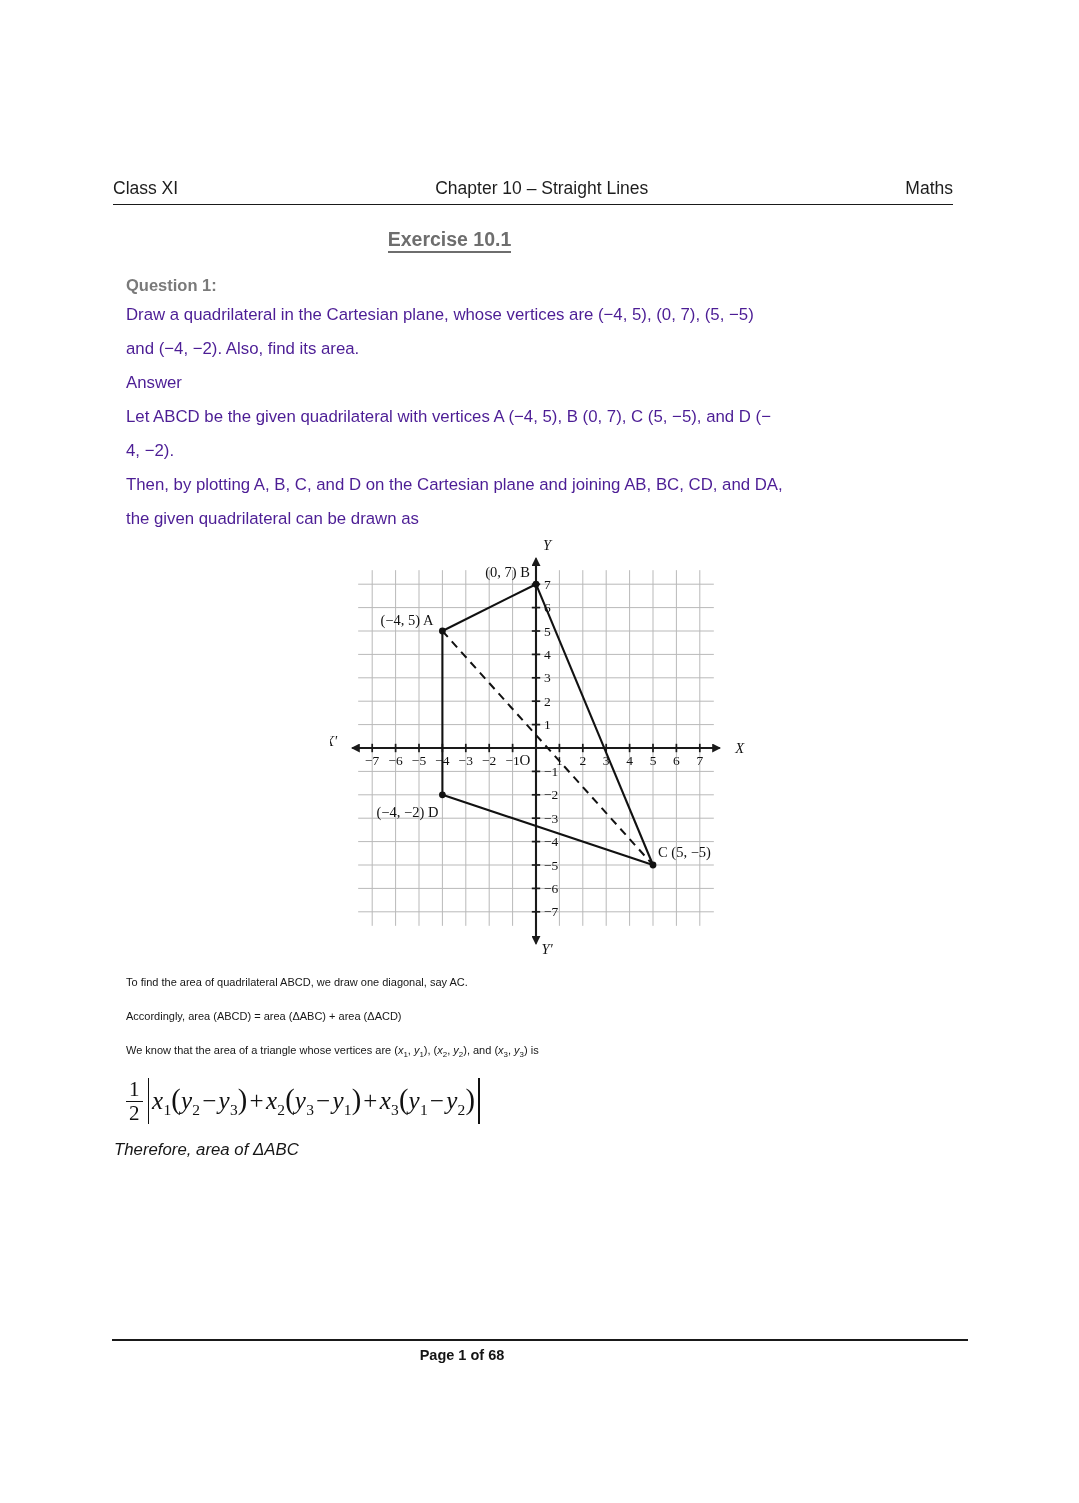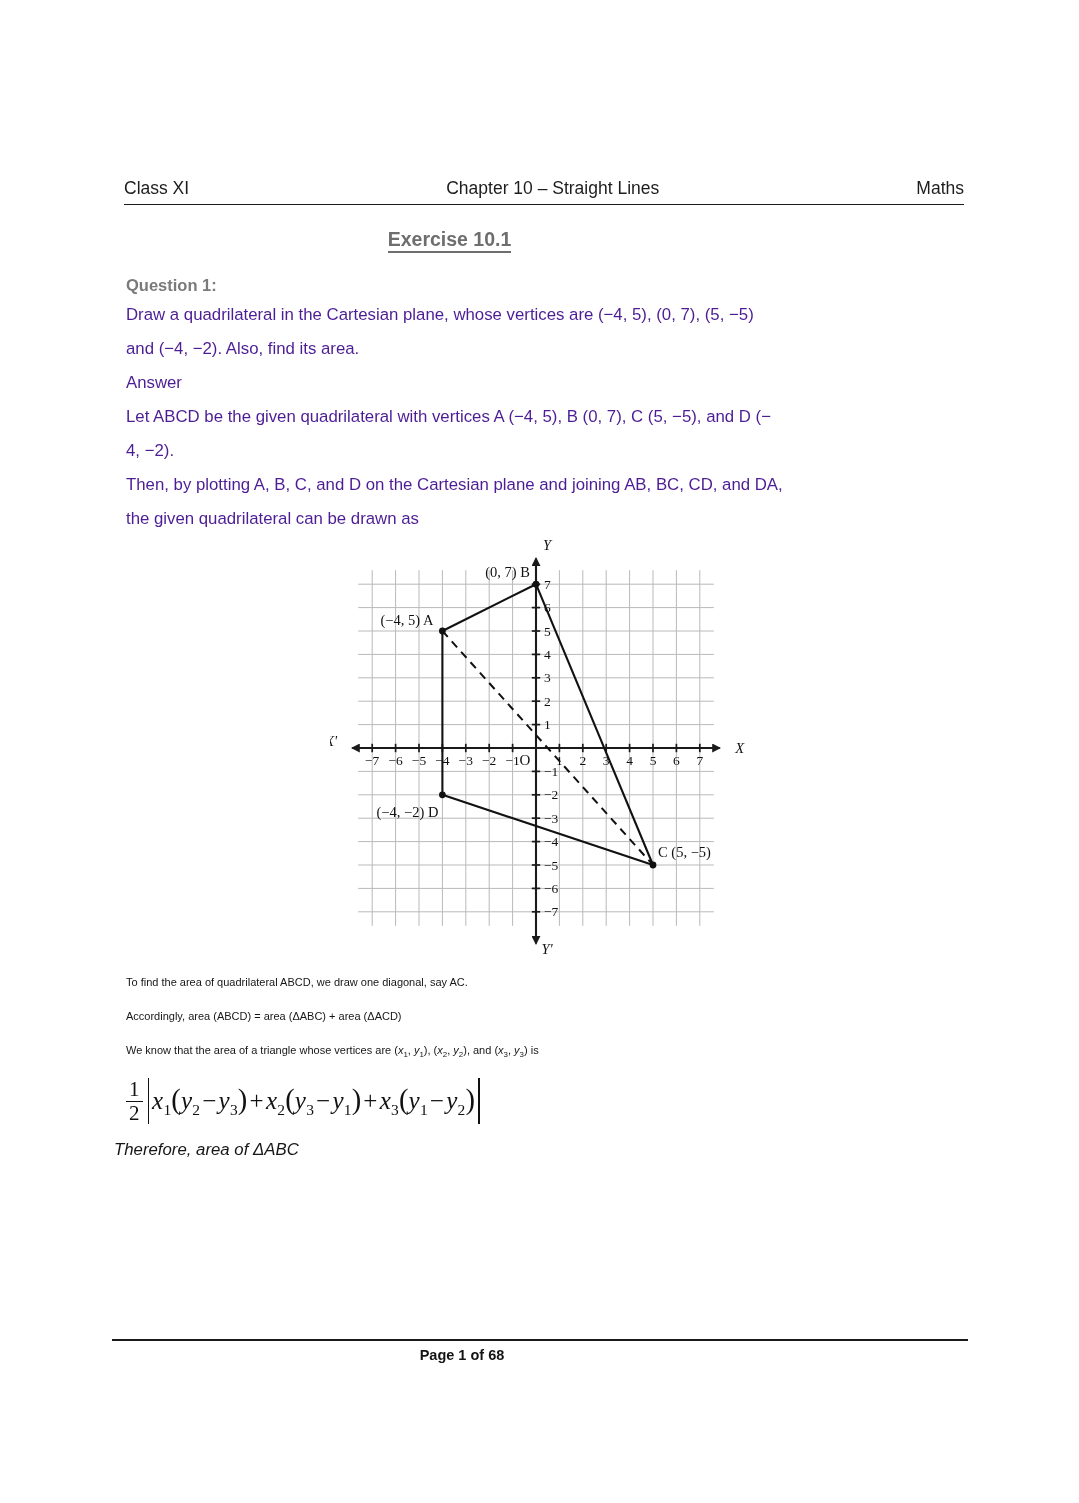--- a/index.html
+++ b/index.html
@@ -25,7 +25,7 @@
   
   .doc-header {
     position: absolute;
-    left: 124px;
+    left: 113px;
     top: 178px;
     width: 840px;
     display: flex;

